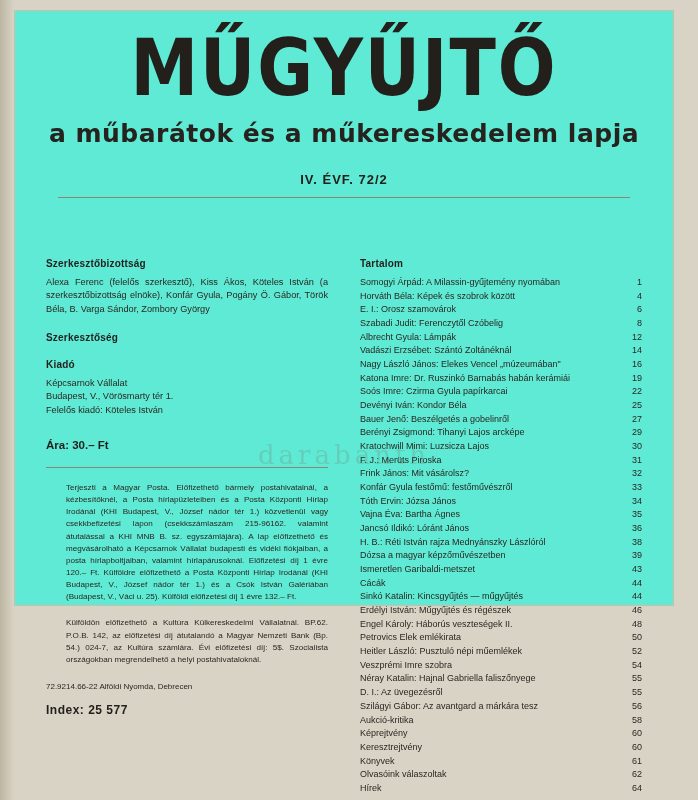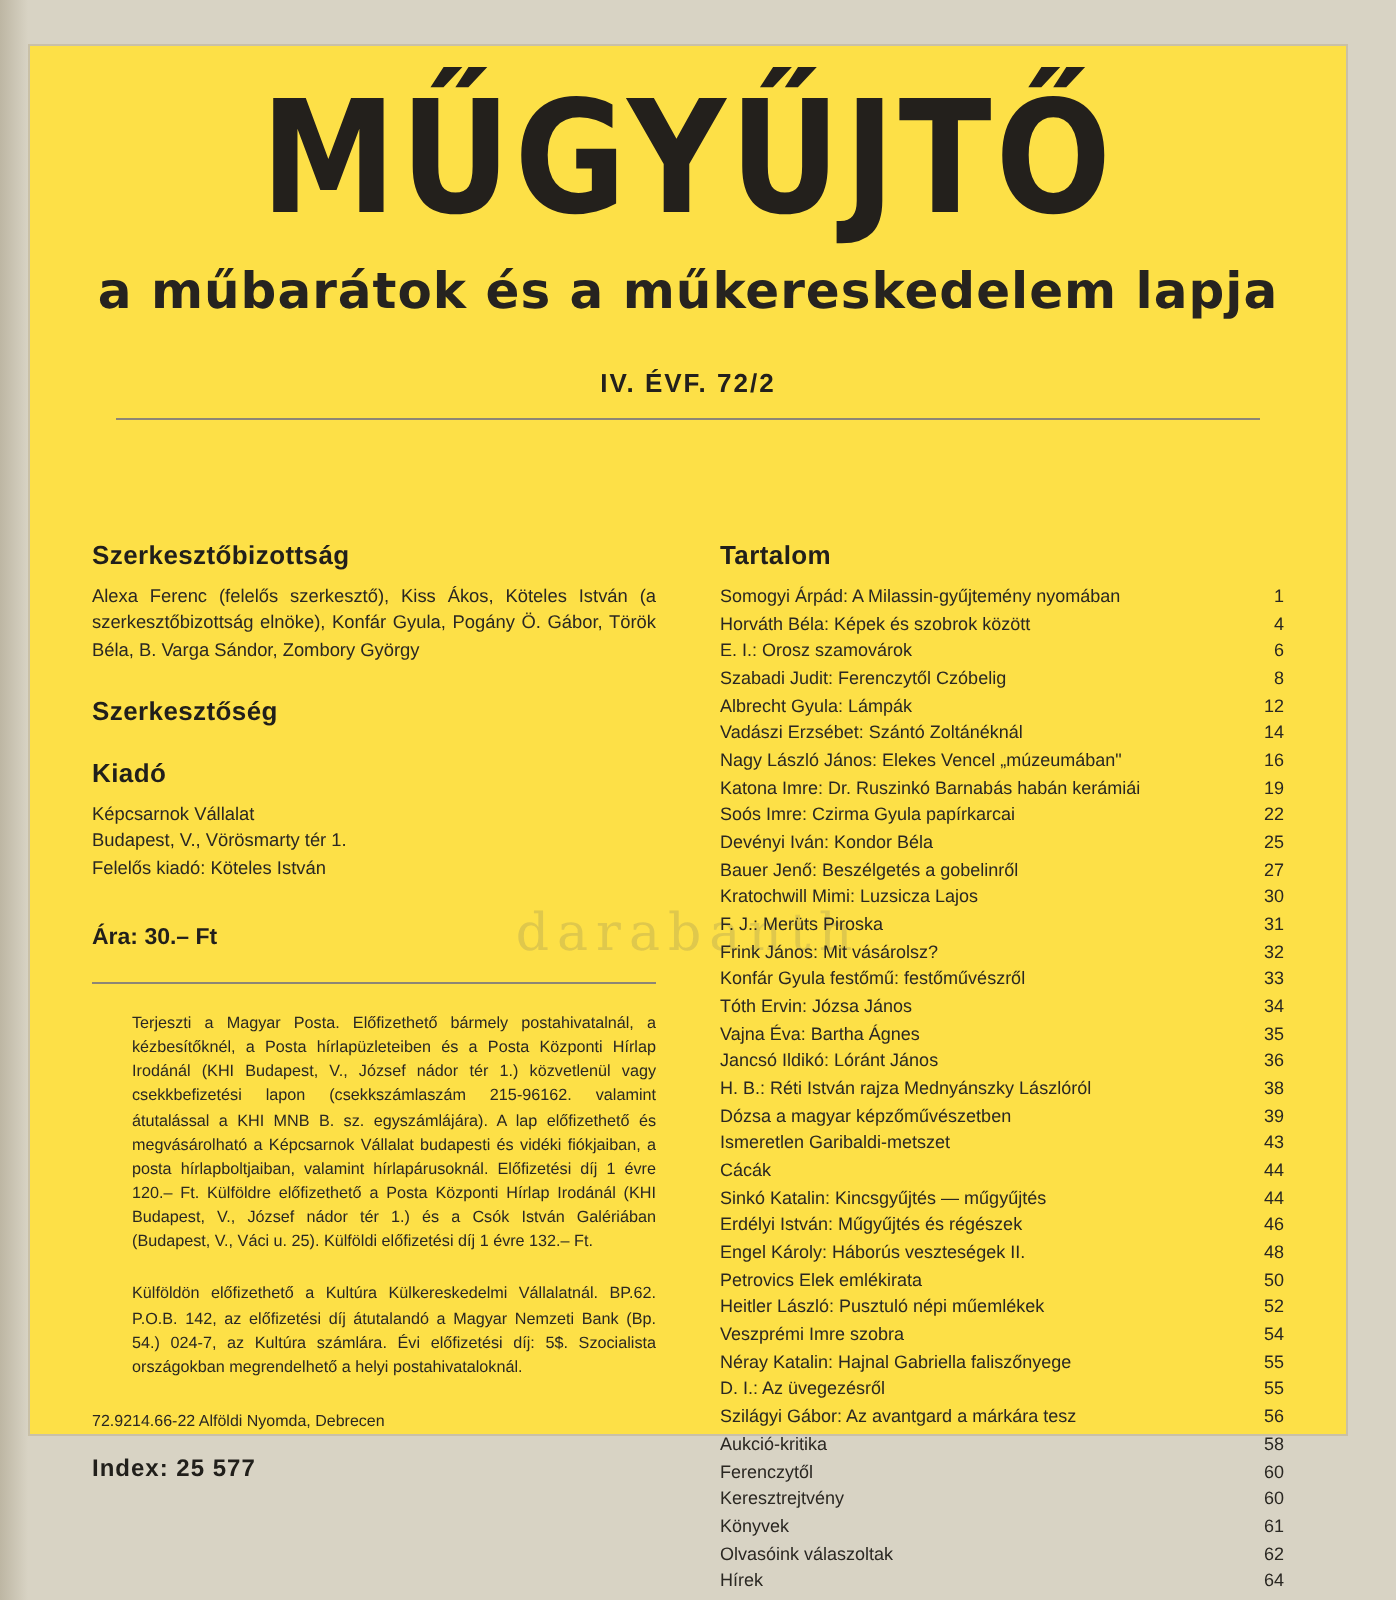--- a/index.html
+++ b/index.html
@@ -11,9 +11,9 @@
   }
   .page{
     position:absolute;
-    left:14px; top:22px;
-    width:660px; height:696px;
-    background:#fde047;
+    left:14px; top:10px;
+    width:660px; height:596px;
+    background:#5eead4;
     box-shadow:0 0 0 1px #c9c0a7 inset;
   }
   

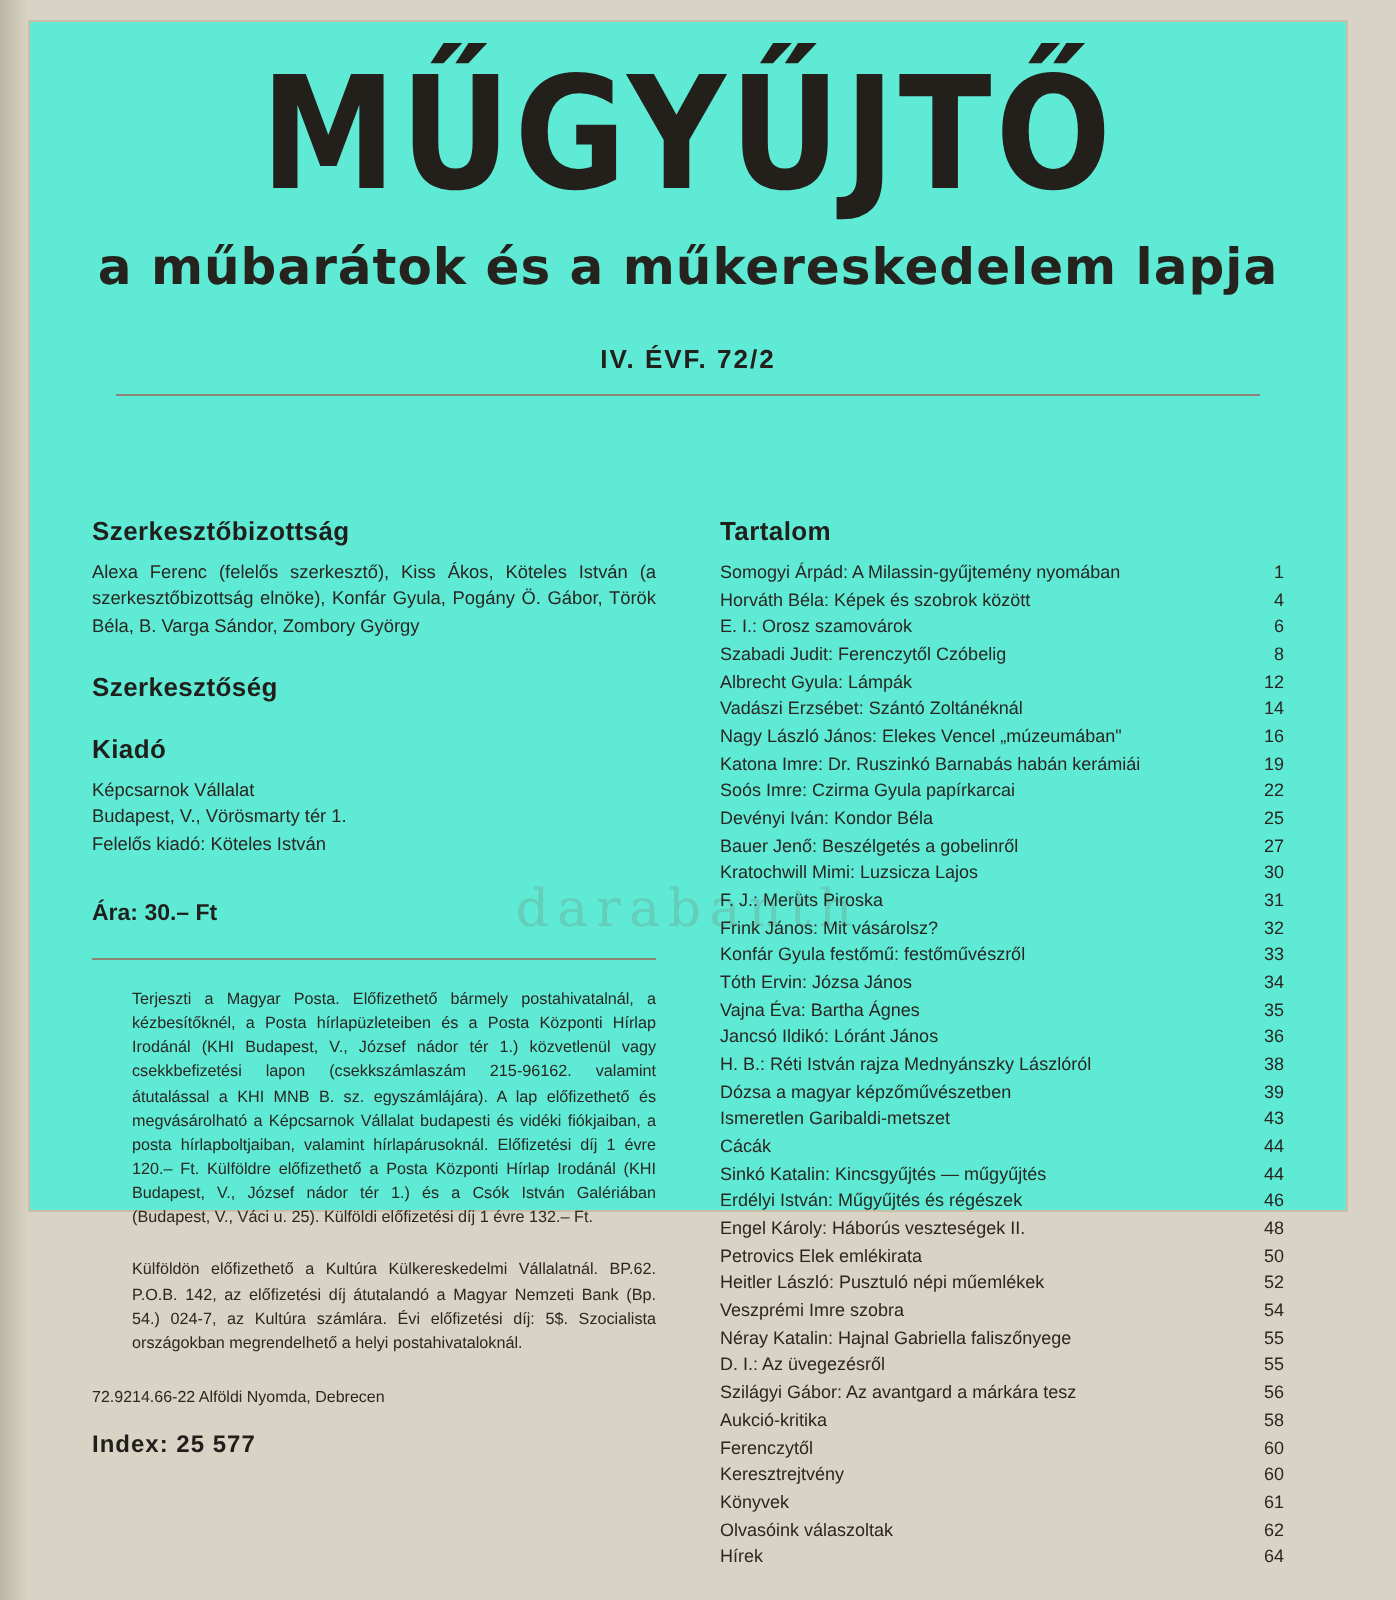--- a/index.html
+++ b/index.html
@@ -62,7 +62,7 @@
   .colL{ width:282px; padding-right:10px;}
   .colR{ flex:1; padding-left:22px;}
   h2.sec{
-    font-size:13px;
+    font-size:10px;
     font-weight:bold;
     color:#211f1b;
     margin:0 0 7px 0;

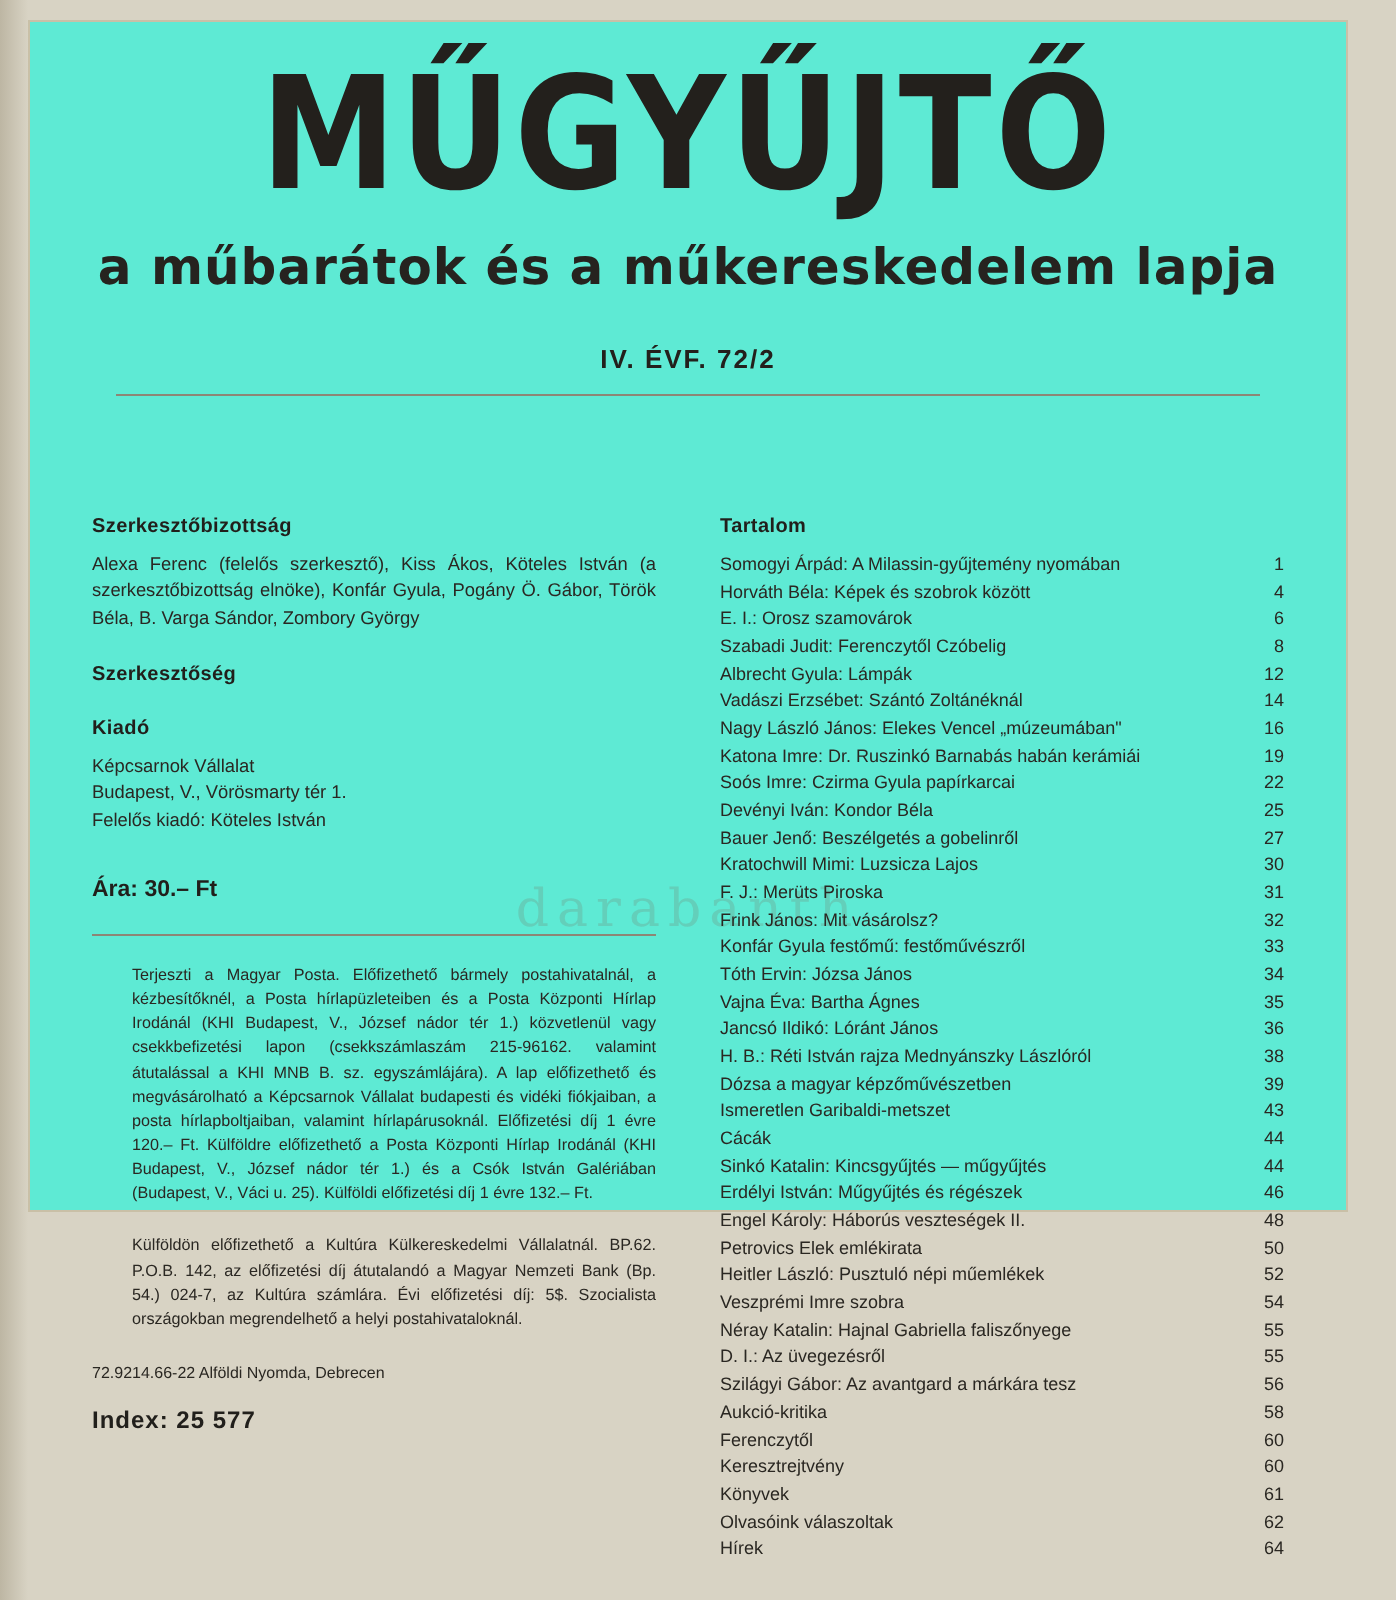--- a/index.html
+++ b/index.html
@@ -223,6 +223,10 @@
             <span class="p">27</span>
           </div>
           <div class="toc-row">
+            <span class="t">Berényi Zsigmond: Tihanyi Lajos arcképe</span>
+            <span class="p">29</span>
+          </div>
+          <div class="toc-row">
             <span class="t">Kratochwill Mimi: Luzsicza Lajos</span>
             <span class="p">30</span>
           </div>

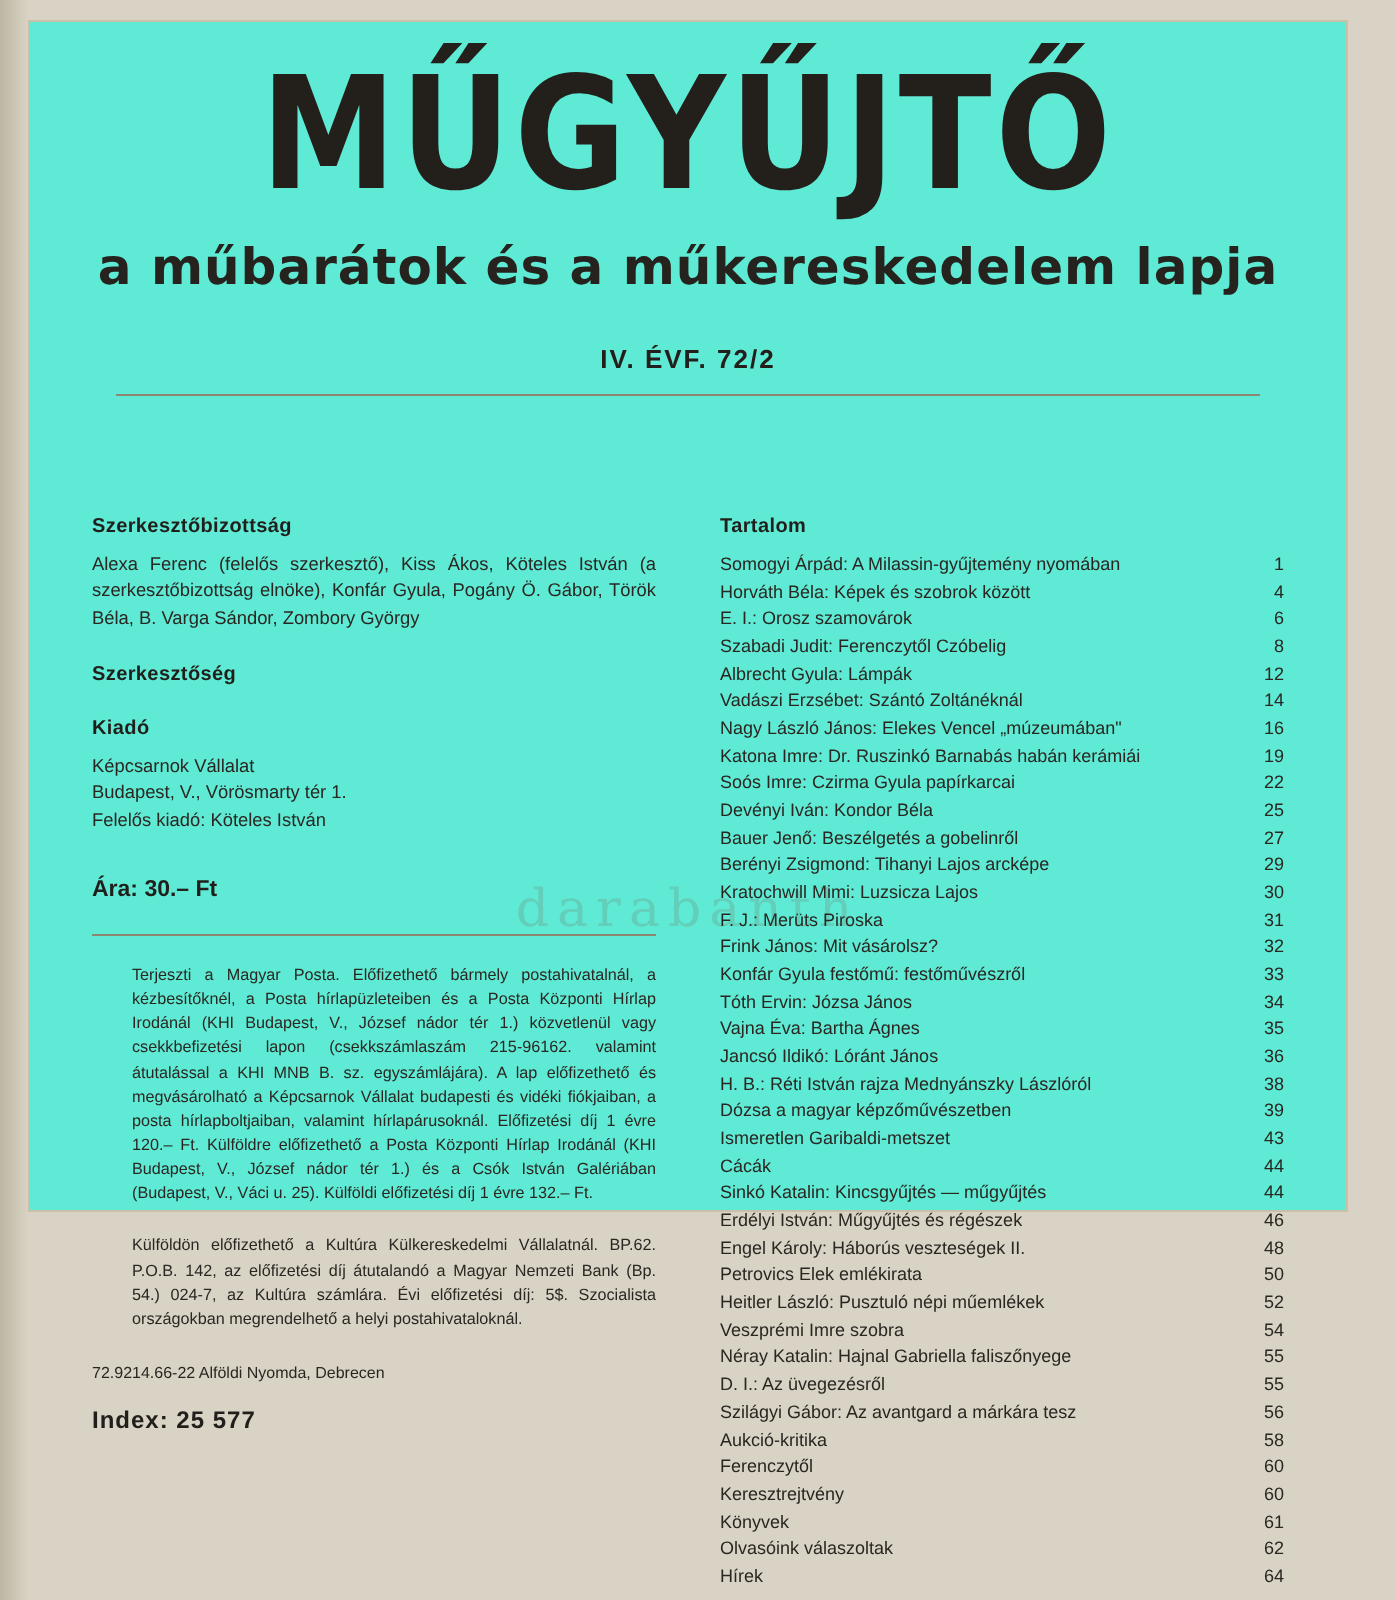--- a/index.html
+++ b/index.html
@@ -311,7 +311,7 @@
             <span class="p">58</span>
           </div>
           <div class="toc-row">
-            <span class="t">Ferenczytől</span>
+            <span class="t">Képrejtvény</span>
             <span class="p">60</span>
           </div>
           <div class="toc-row">

